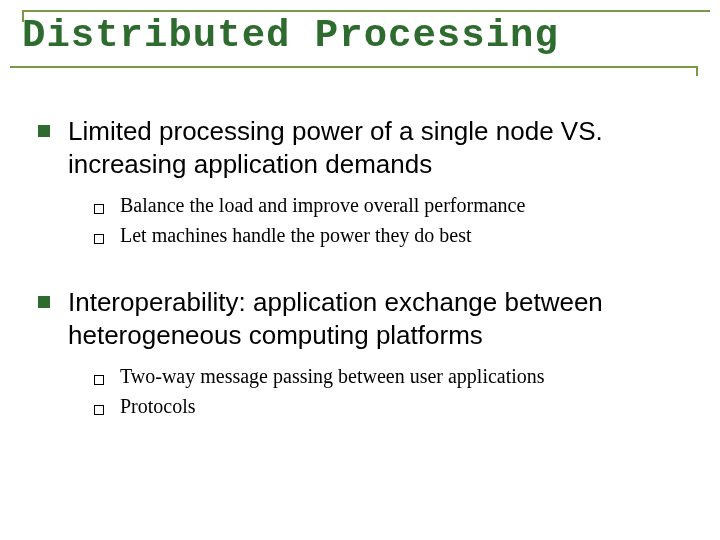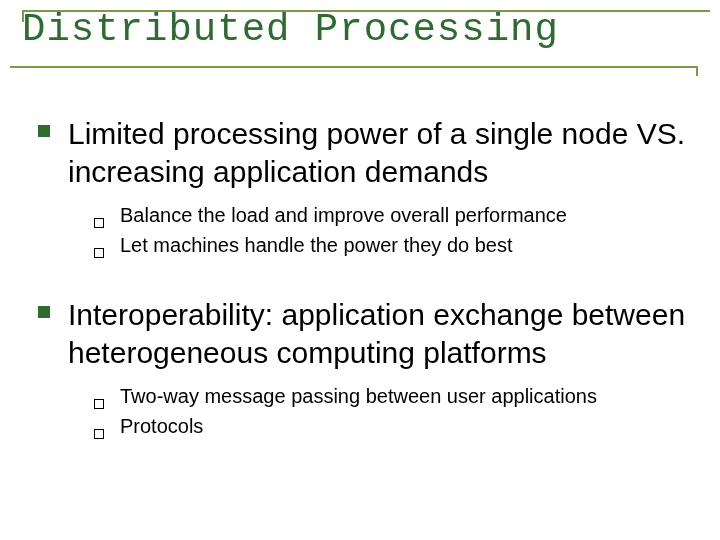--- a/index.html
+++ b/index.html
@@ -37,12 +37,12 @@
   .title {
     position: absolute;
     left: 22px;
-    top: 8px;
+    top: 14px;
     font-family: "Courier New", Courier, monospace;
     font-size: 39px;
     letter-spacing: 1px;
     color: #2e6b2e;
-    font-weight: 400;
+    font-weight: 700;
     white-space: pre;
   }
   .rule-under {

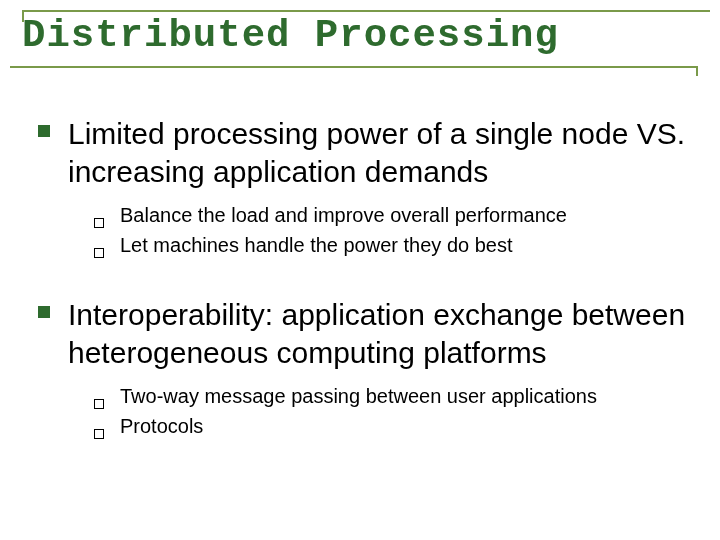--- a/index.html
+++ b/index.html
@@ -81,7 +81,7 @@
     margin-right: 18px;
   }
   .l1 .text {
-    font-size: 30px;
+    font-size: 26px;
     line-height: 1.25;
   }
   .sub {

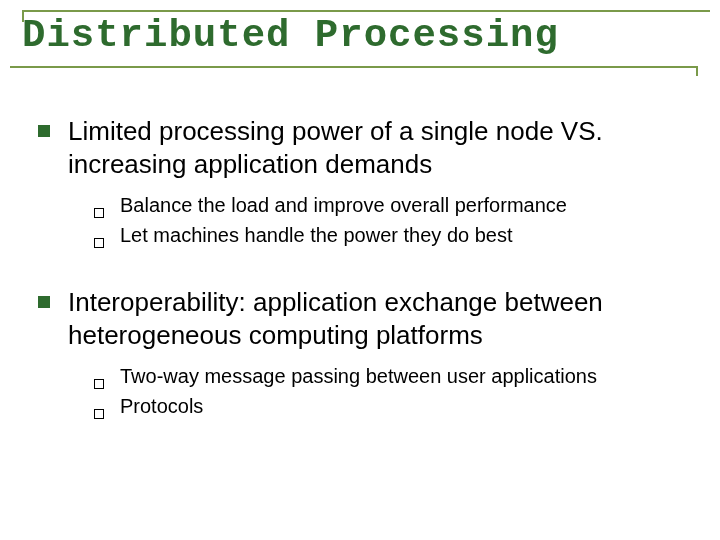--- a/index.html
+++ b/index.html
@@ -91,8 +91,9 @@
   }
   .l2 {
     display: flex;
-    align-items: flex-end;
+    align-items: center;
     margin-bottom: 4px;
+    font-family: Liberation Serif, serif;
   }
   .l2 .bullet {
     width: 10px;

